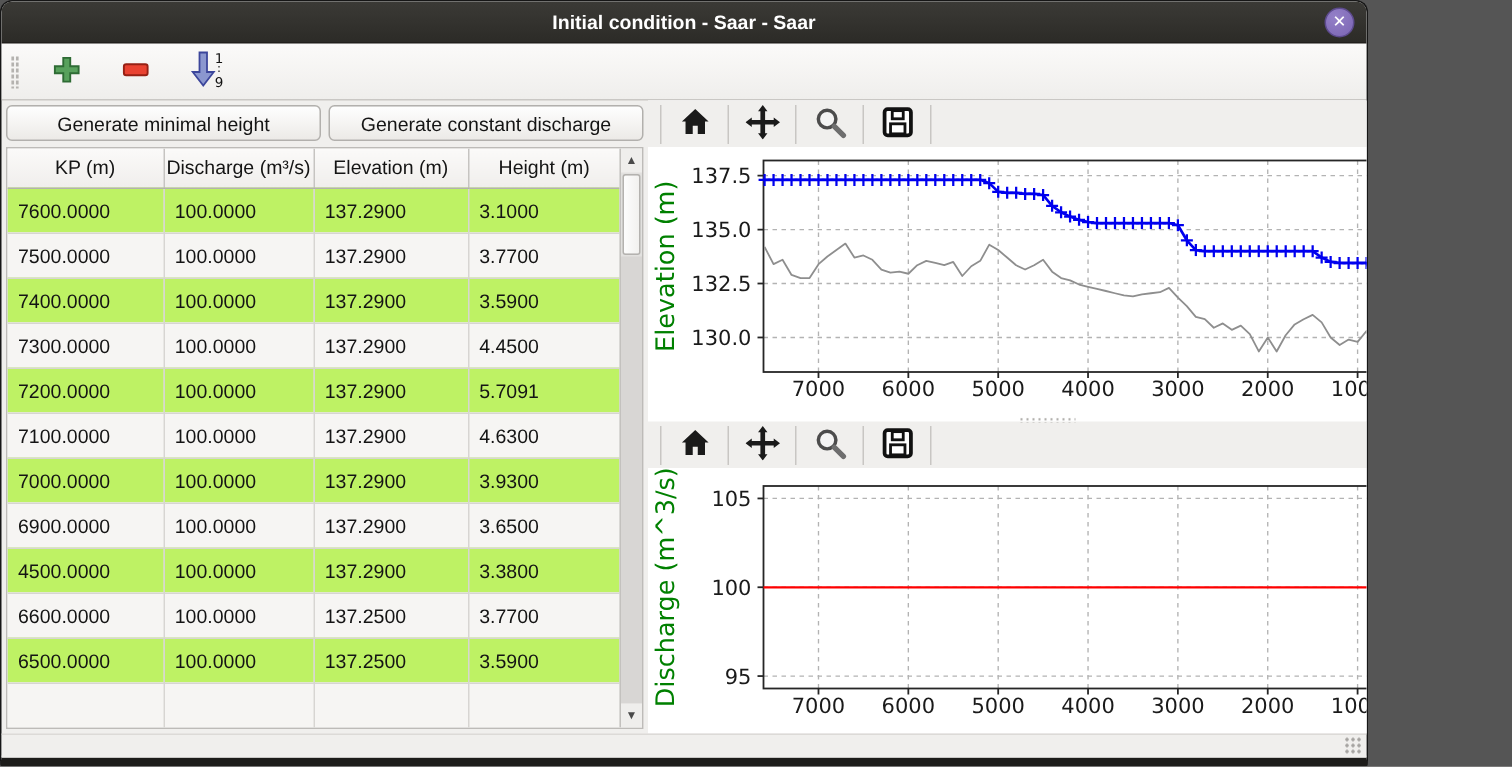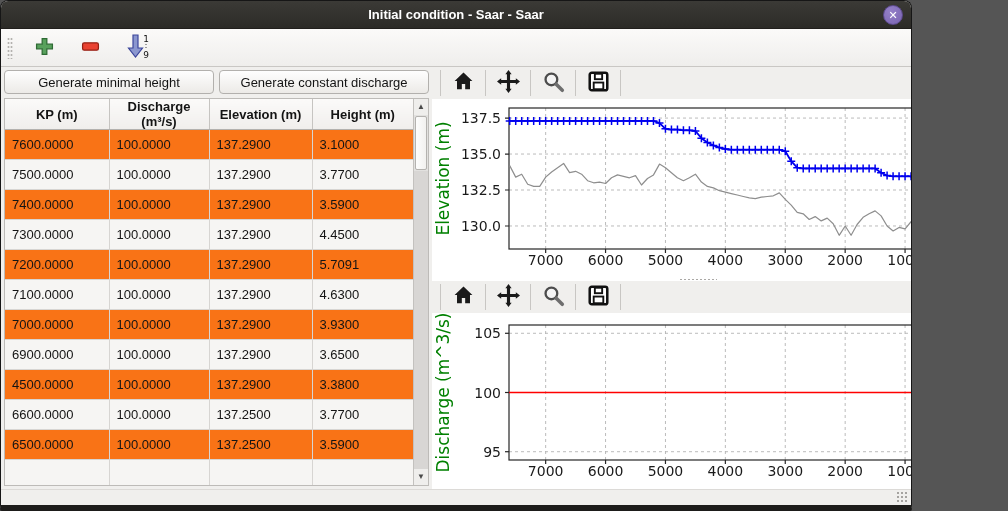--- a/index.html
+++ b/index.html
@@ -50,7 +50,7 @@
   .data-table col:nth-child(1){width:104px;} .data-table col:nth-child(2){width:100px;}
   .data-table col:nth-child(3){width:103px;} .data-table col:nth-child(4){width:101px;}
   .data-table th{
-    height:26px; font-weight:bold; text-align:center;
+    height:26px; font-weight:normal; text-align:center;
     background:linear-gradient(#fbfaf9,#f0eeec);
     border-right:1px solid #c6c4c1; border-bottom:1px solid #b3b1ae;
   }

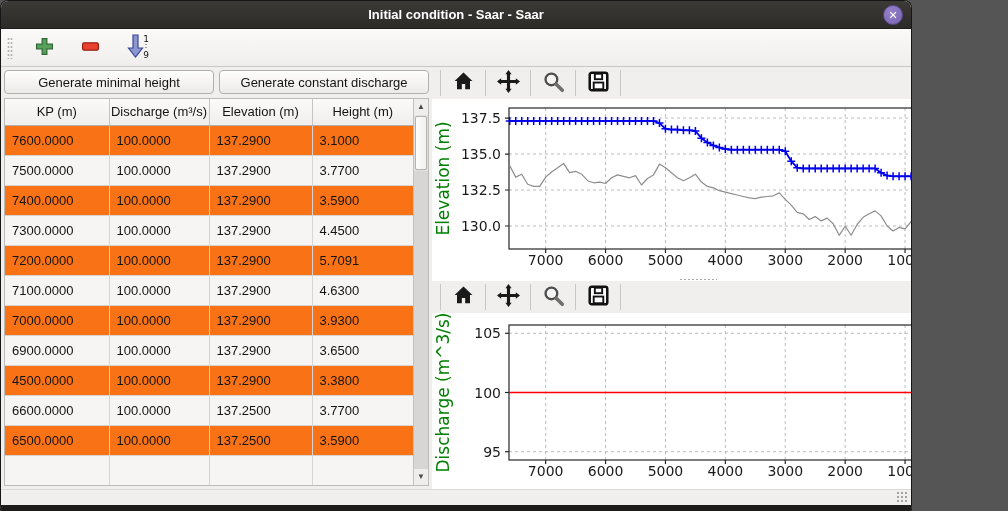--- a/index.html
+++ b/index.html
@@ -57,7 +57,7 @@
   .data-table th:last-child{ border-right:none; }
   .data-table td{
     height:30px; padding-left:7px; text-align:left; vertical-align:middle;
-    border-right:1px solid #d7d5d2; border-bottom:1px solid #d7d5d2; background:#f97316;
+    border-right:1px solid #d7d5d2; border-bottom:1px solid #d7d5d2; background:#bef264;
   }
   .data-table td:last-child{ border-right:none; }
   .data-table tbody tr:nth-child(even) td{ background:#f6f5f3; }

